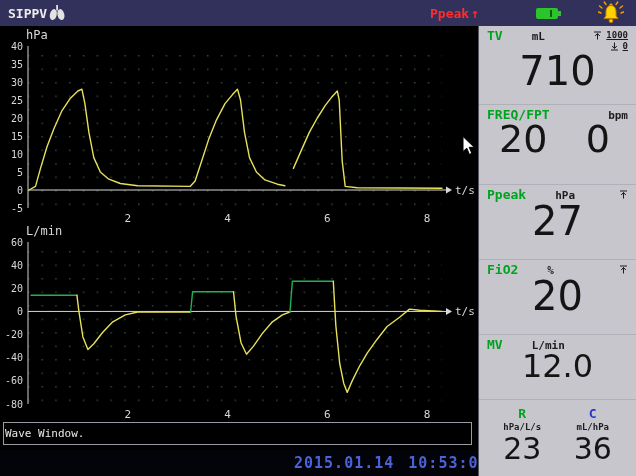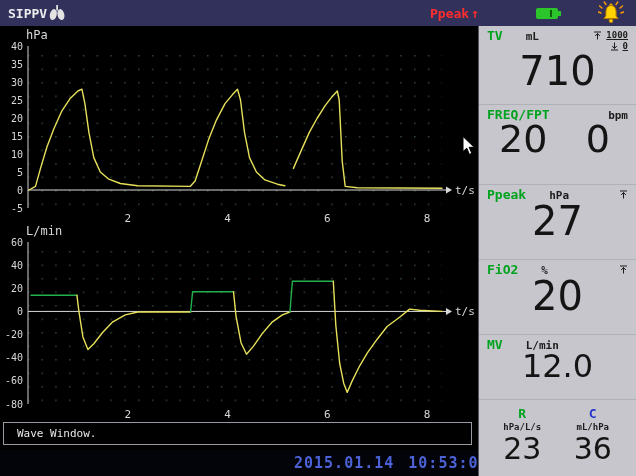--- a/index.html
+++ b/index.html
@@ -38,7 +38,7 @@
   .t-rc{height:74px;border-bottom:none;display:flex;}
   .thead{display:flex;align-items:baseline;}
   .plabel{color:#00a31e;font:bold 13px "DejaVu Sans Mono",monospace;}
-  .punit{color:#1d1d1d;font:bold 11px "DejaVu Sans Mono",monospace;margin-left:23px;}
+  .punit{color:#1d1d1d;font:bold 11px "DejaVu Sans Mono",monospace;margin-left:29px;}
   .limits{margin-left:auto;display:flex;flex-direction:column;align-items:flex-end;
           font:bold 9px "DejaVu Sans Mono",monospace;color:#1d1d1d;line-height:11px;}
   .lim{display:flex;align-items:center;gap:4px;text-decoration:underline;}

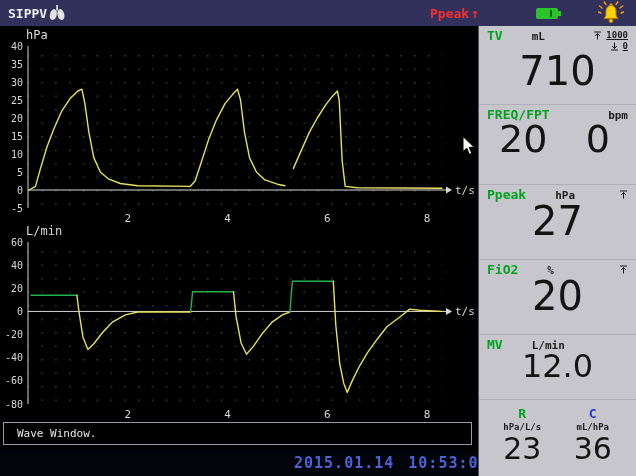--- a/index.html
+++ b/index.html
@@ -21,7 +21,7 @@
   #c1{top:198px;}
   svg text{font-family:"DejaVu Sans Mono",monospace;}
   .wavebox{position:absolute;left:3px;top:396px;width:469px;height:23px;border:1px solid #9a9aa2;
-           color:#e8e8e8;font:11px "DejaVu Sans Mono",monospace;line-height:21px;padding-left:13px;
+           color:#e8e8e8;font:11px "DejaVu Sans Mono",monospace;line-height:21px;padding-left:1px;
            box-sizing:border-box;background:#000;}
   .timebar{position:absolute;left:0;top:424px;width:478px;height:26px;background:#03030a;
            display:flex;gap:14px;padding-left:294px;box-sizing:border-box;

